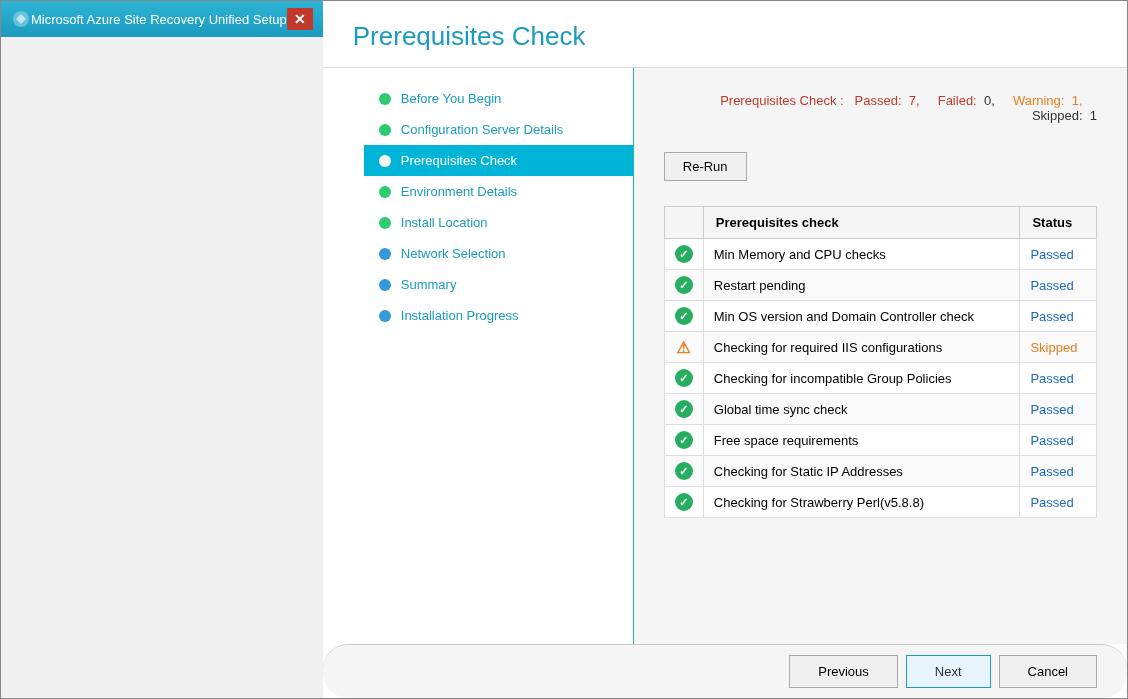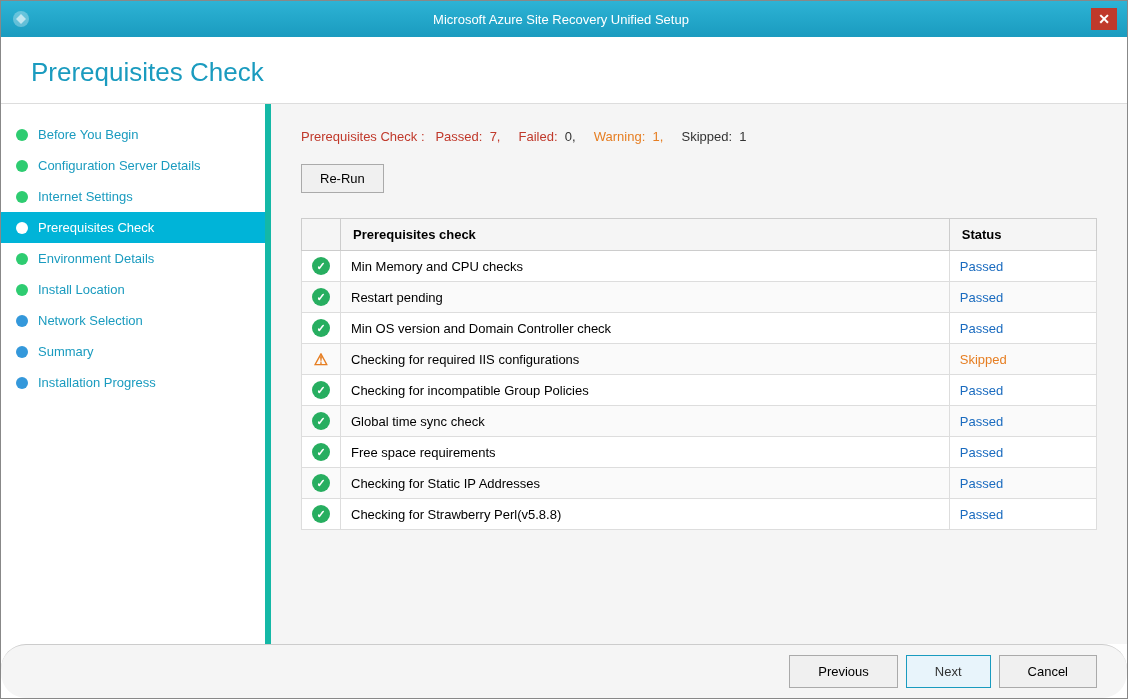--- a/index.html
+++ b/index.html
@@ -16,7 +16,7 @@
       width: 1128px;
       height: 699px;
       display: flex;
-      flex-direction: column;
+      flex-direction: row;
       border: 1px solid #888;
     }
 

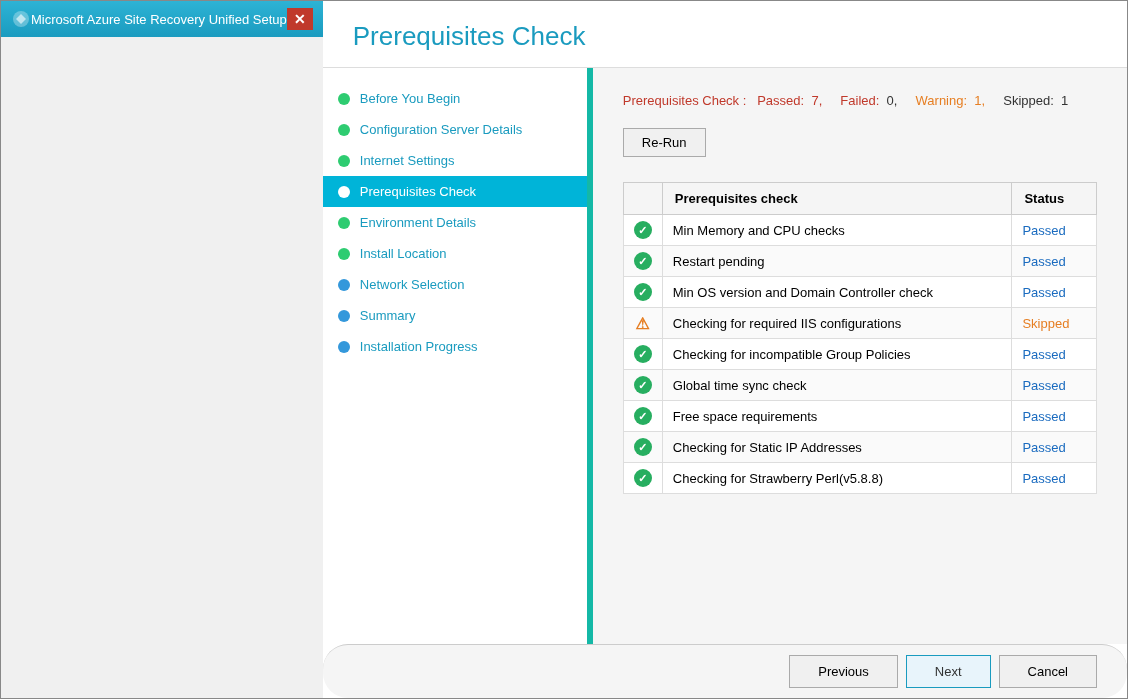--- a/index.html
+++ b/index.html
@@ -88,9 +88,10 @@
     .sidebar {
       width: 270px;
       background: white;
-      border-right: 6px solid #14b8a6;
+      border-right: 1px solid #14b8a6;
       padding-top: 15px;
       flex-shrink: 0;
+      margin-left: 41px;
     }
 
     .sidebar-item {

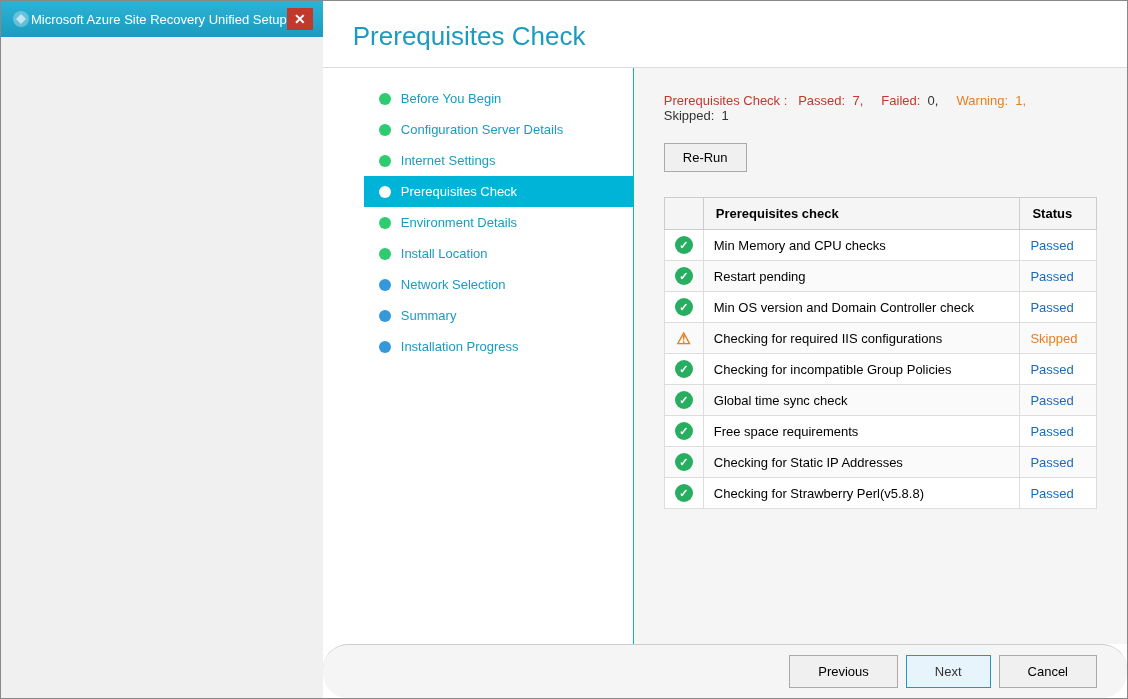--- a/index.html
+++ b/index.html
@@ -137,7 +137,8 @@
     .summary-bar {
       font-size: 13px;
       color: #c0392b;
-      margin-bottom: 20px;
+      margin-bottom: 29px;
+      text-align: right;
     }
 
     .summary-bar span.normal { color: #333; }

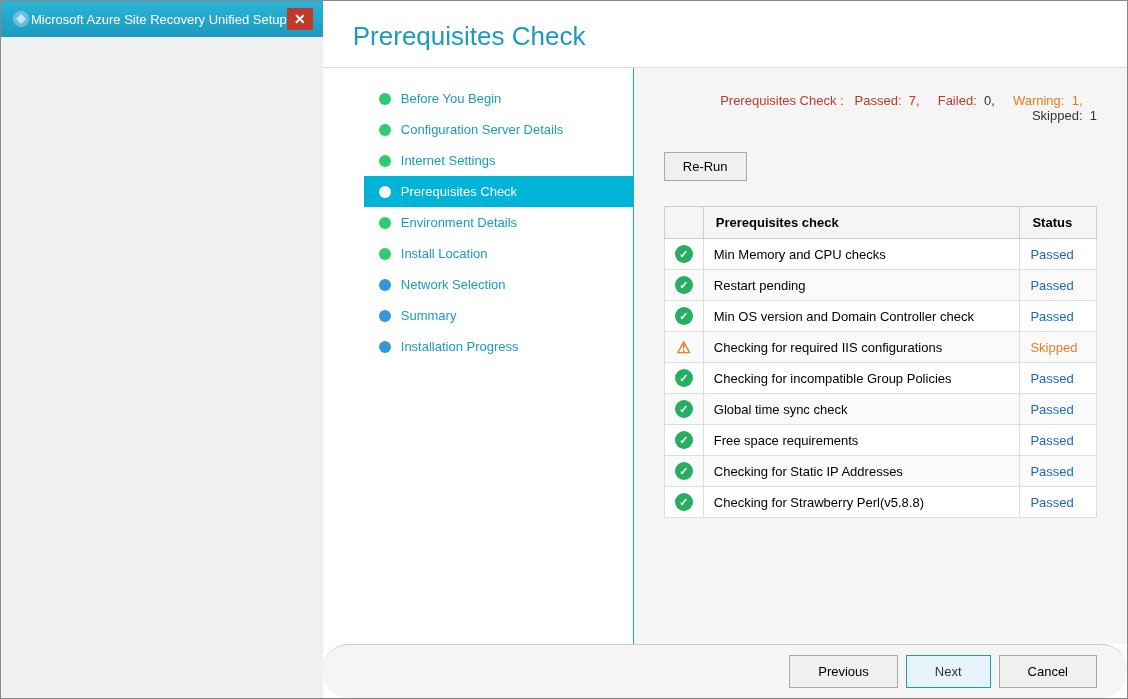--- a/index.html
+++ b/index.html
@@ -275,10 +275,6 @@
         <div class="sidebar-item">
           <span class="dot dot-green"></span>
           <span class="sidebar-item-label">Configuration Server Details</span>
-        </div>
-        <div class="sidebar-item">
-          <span class="dot dot-green"></span>
-          <span class="sidebar-item-label">Internet Settings</span>
         </div>
         <div class="sidebar-item active">
           <span class="dot" style="background:white;"></span>

